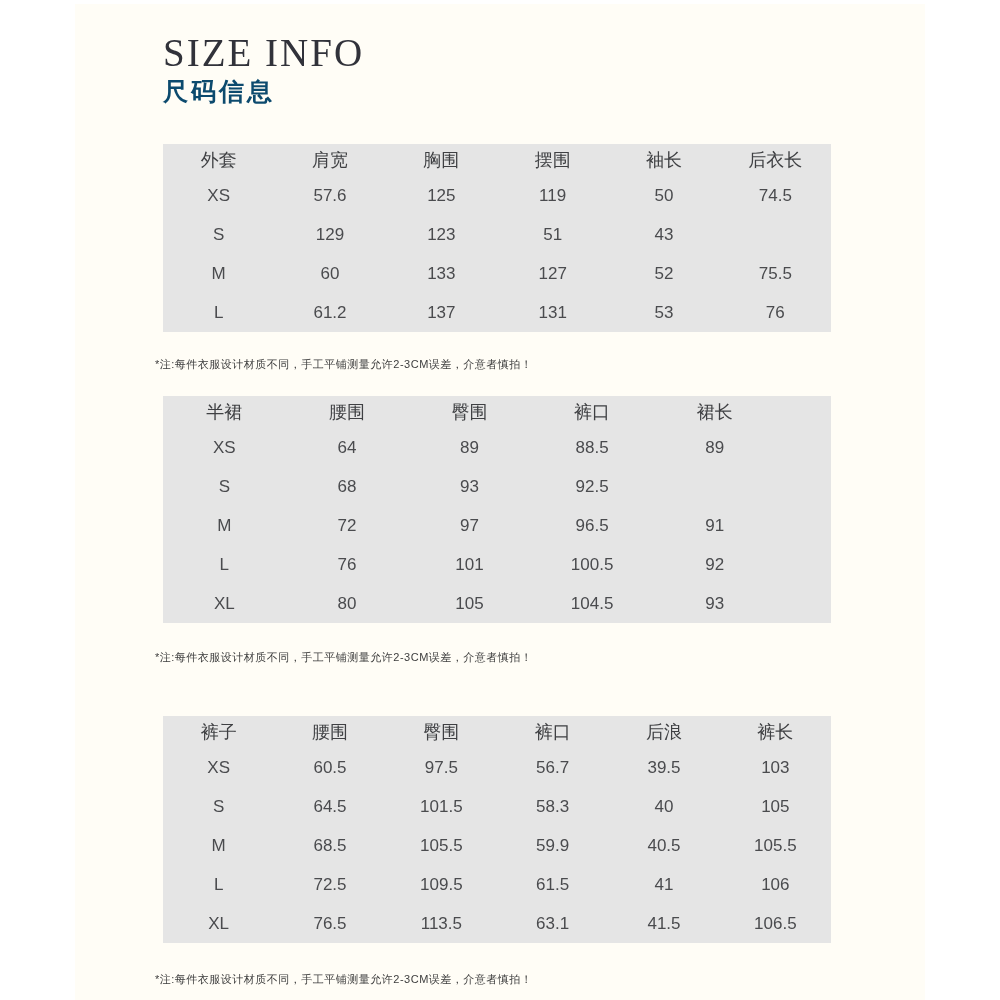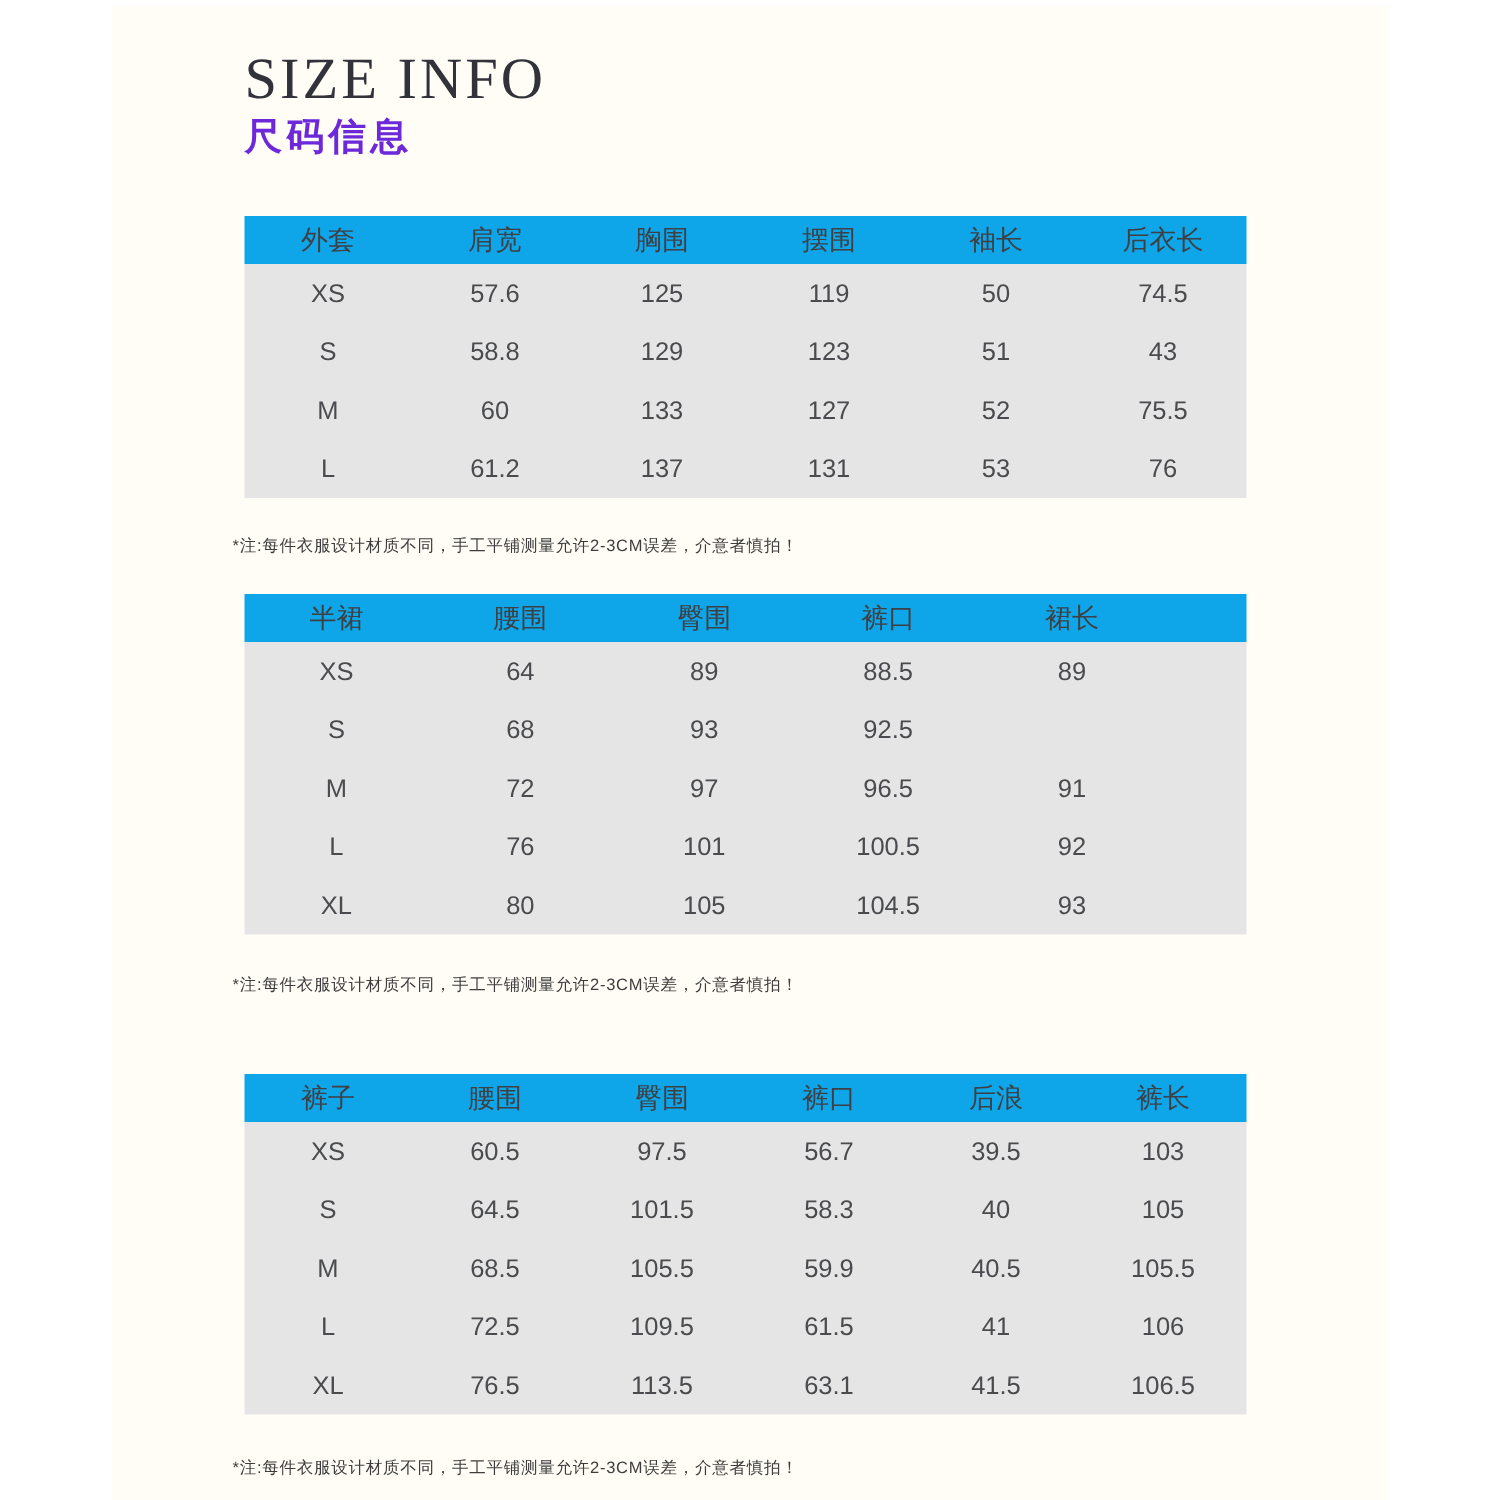--- a/index.html
+++ b/index.html
@@ -30,7 +30,7 @@
     margin-top: 2px;
     font-weight: bold;
     letter-spacing: 3px;
-    color: #6d28d9;
+    color: #0c4a6e;
   }
   .size-table { width: 668px; }
   .size-table .thead,

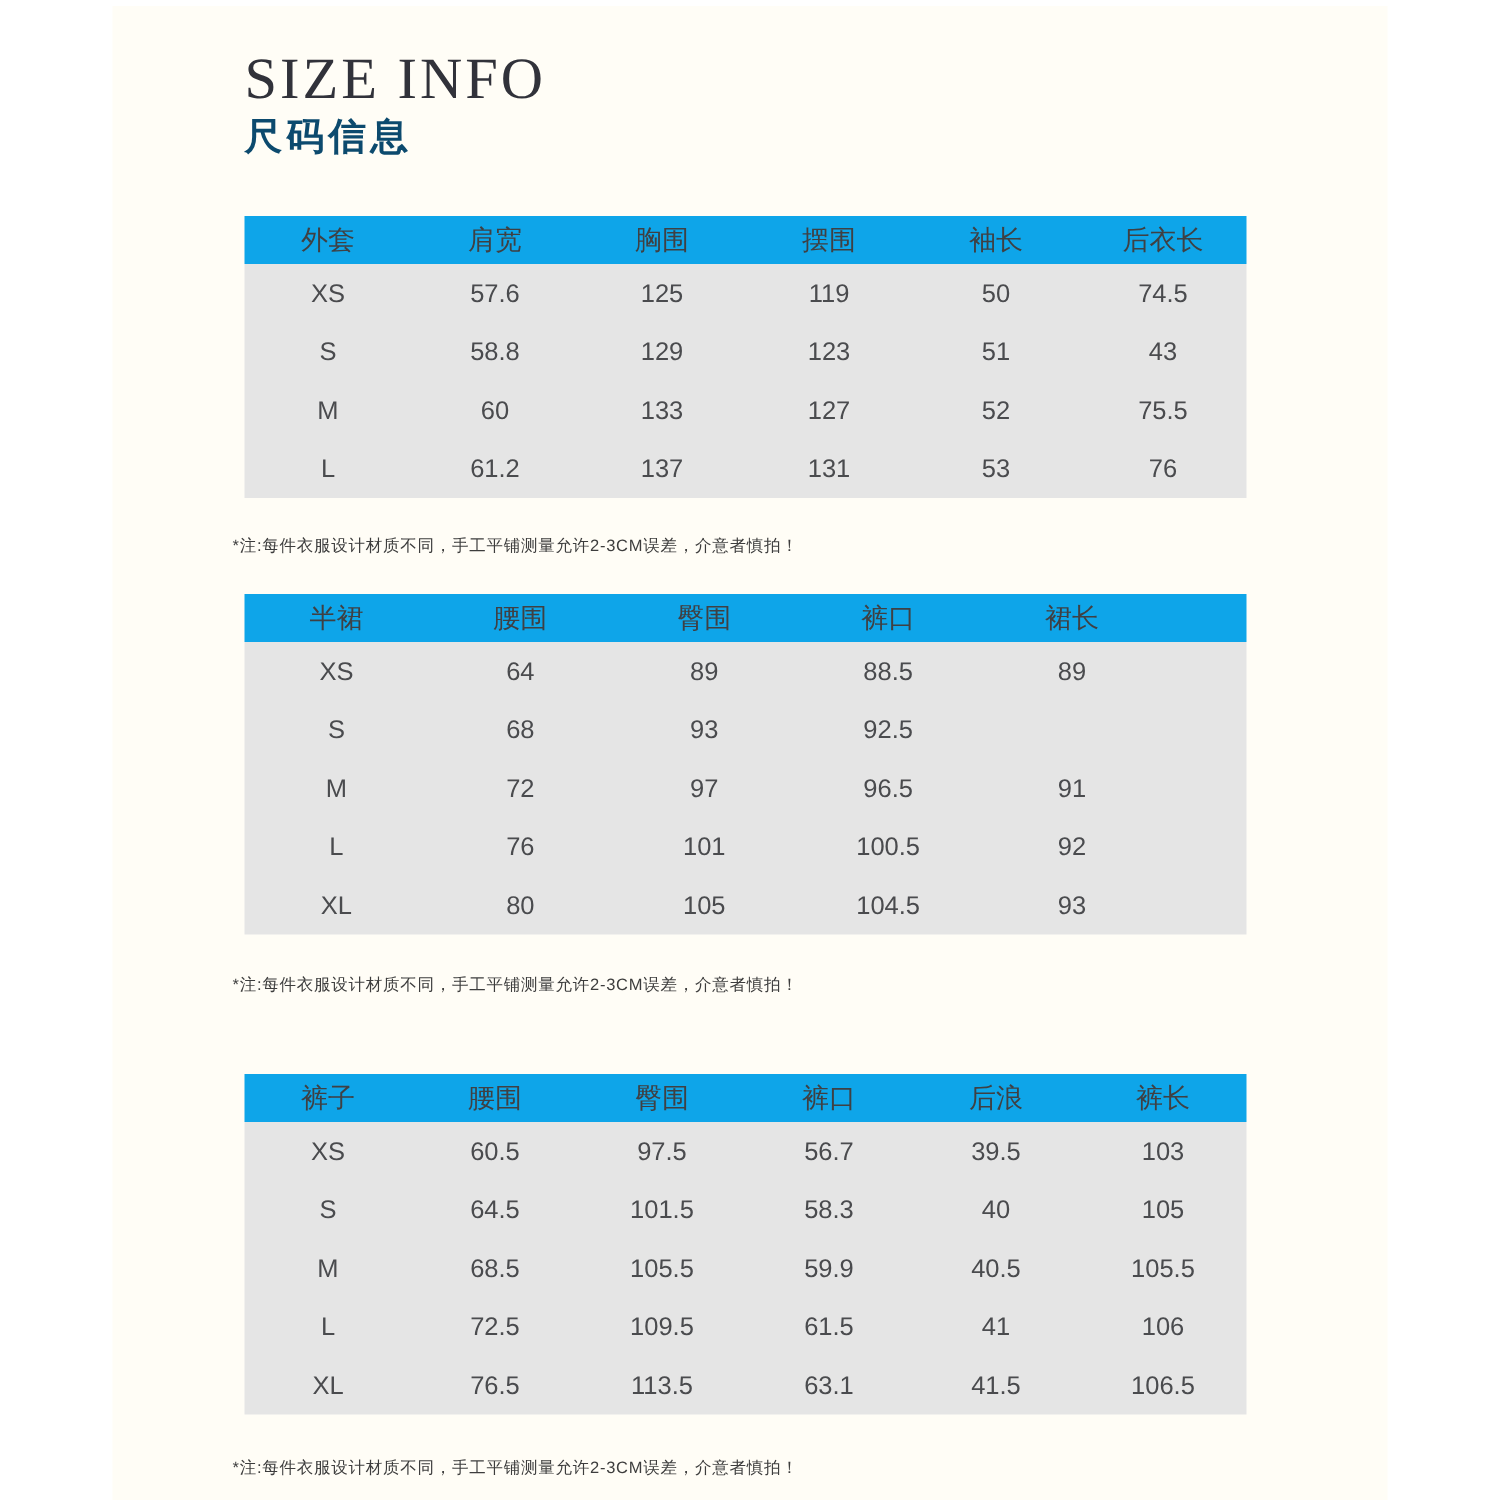--- a/index.html
+++ b/index.html
@@ -40,7 +40,7 @@
     width: 100%;
   }
   .size-table .thead {
-    background: #0ea5e9;
+    background: #e5e5e5;
     height: 32px;
     line-height: 32px;
   }

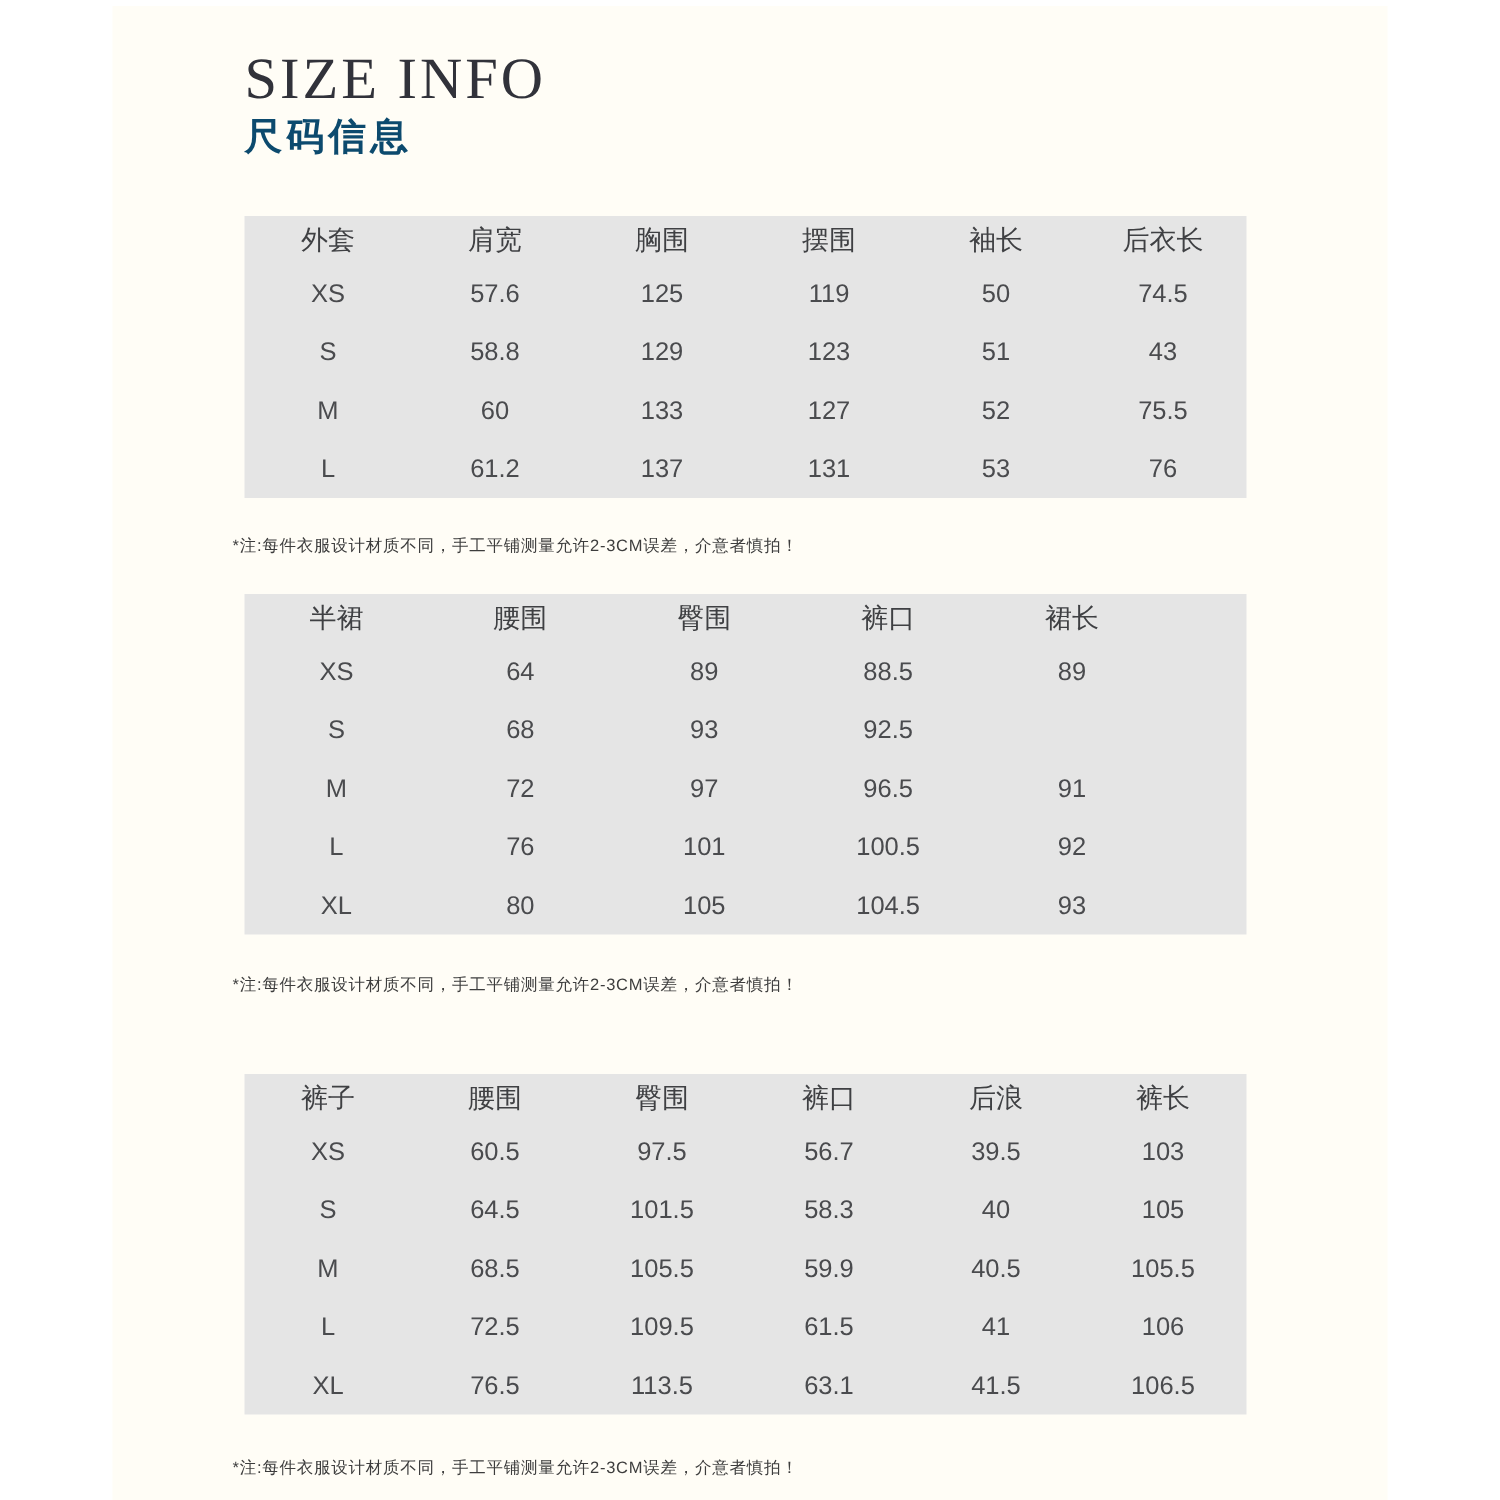--- a/index.html
+++ b/index.html
@@ -104,7 +104,6 @@
         </div>
         <div class="trow">
           <span class="td">S</span>
-          <span class="td">58.8</span>
           <span class="td">129</span>
           <span class="td">123</span>
           <span class="td">51</span>

